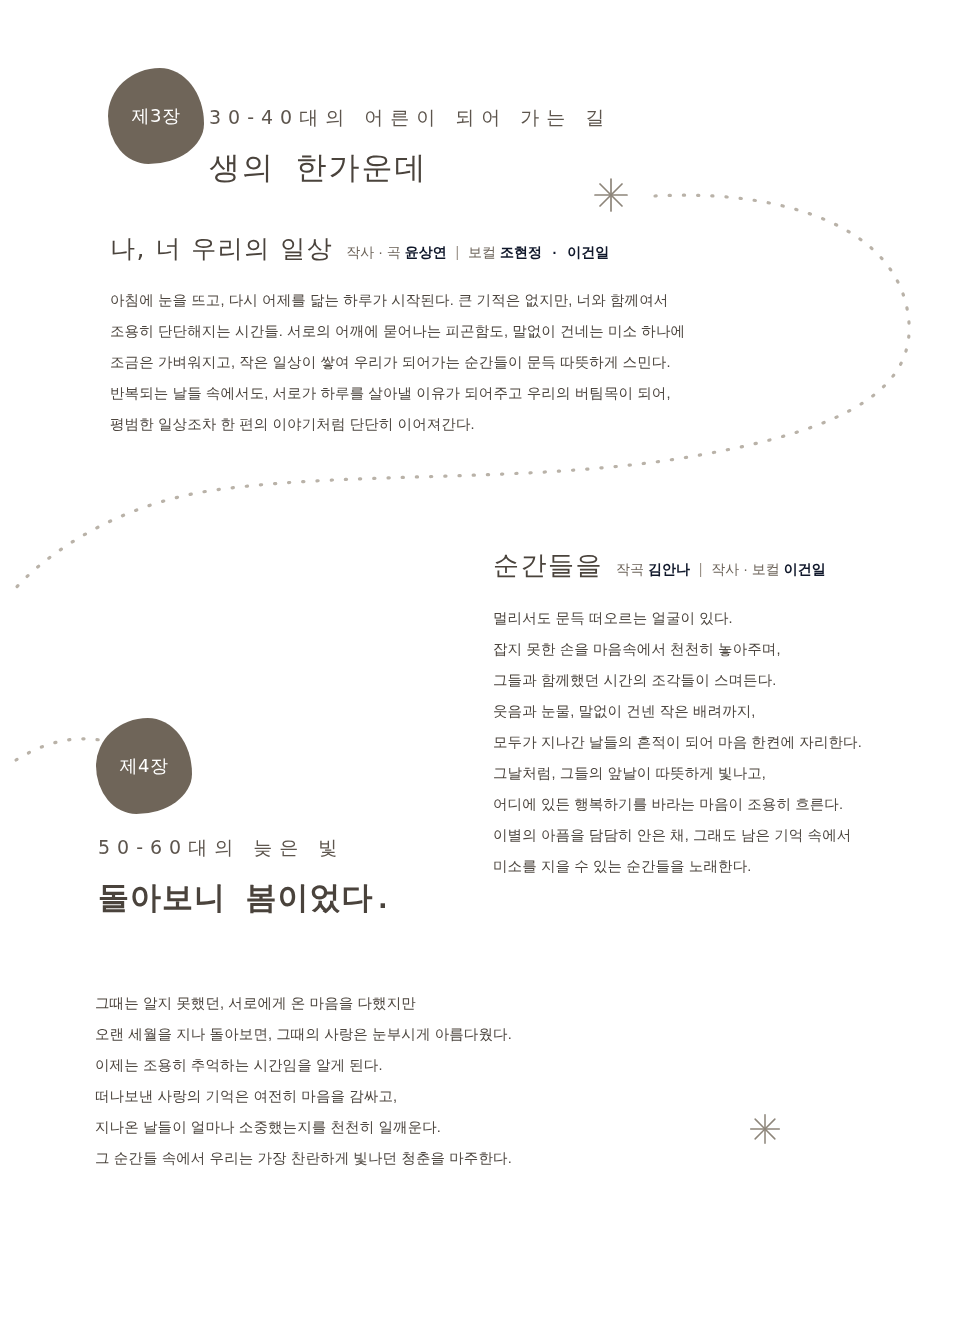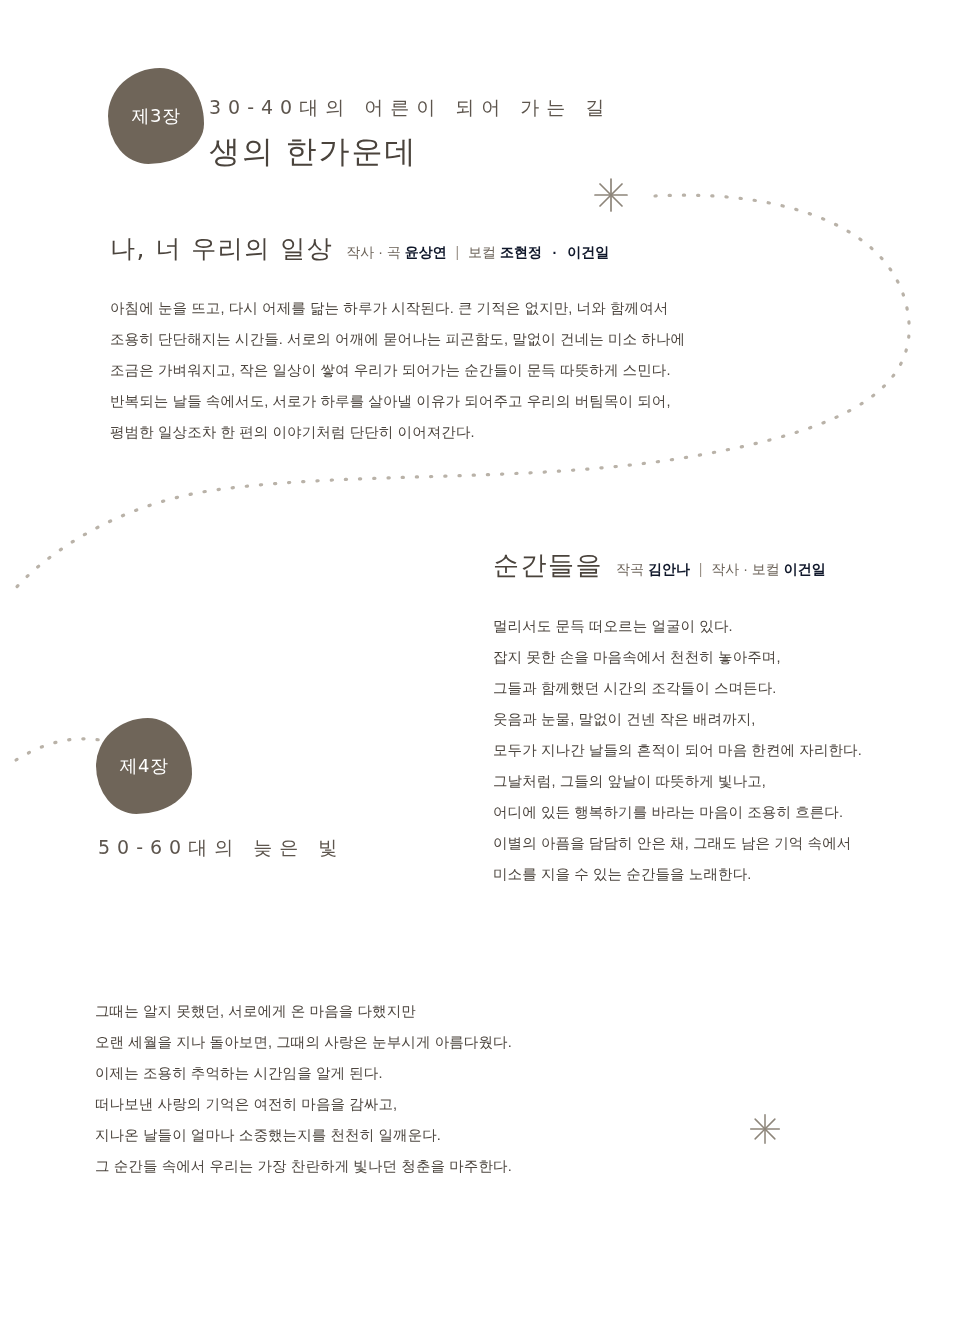--- a/index.html
+++ b/index.html
@@ -69,7 +69,7 @@
   }
   .chapter-title.bold { font-weight: bold; letter-spacing: 1px; }
 
-  #chapter3-head { left: 209px; top: 95px; }
+  #chapter3-head { left: 209px; top: 105px; }
   #chapter4-head { left: 98px; top: 835px; }
 
   

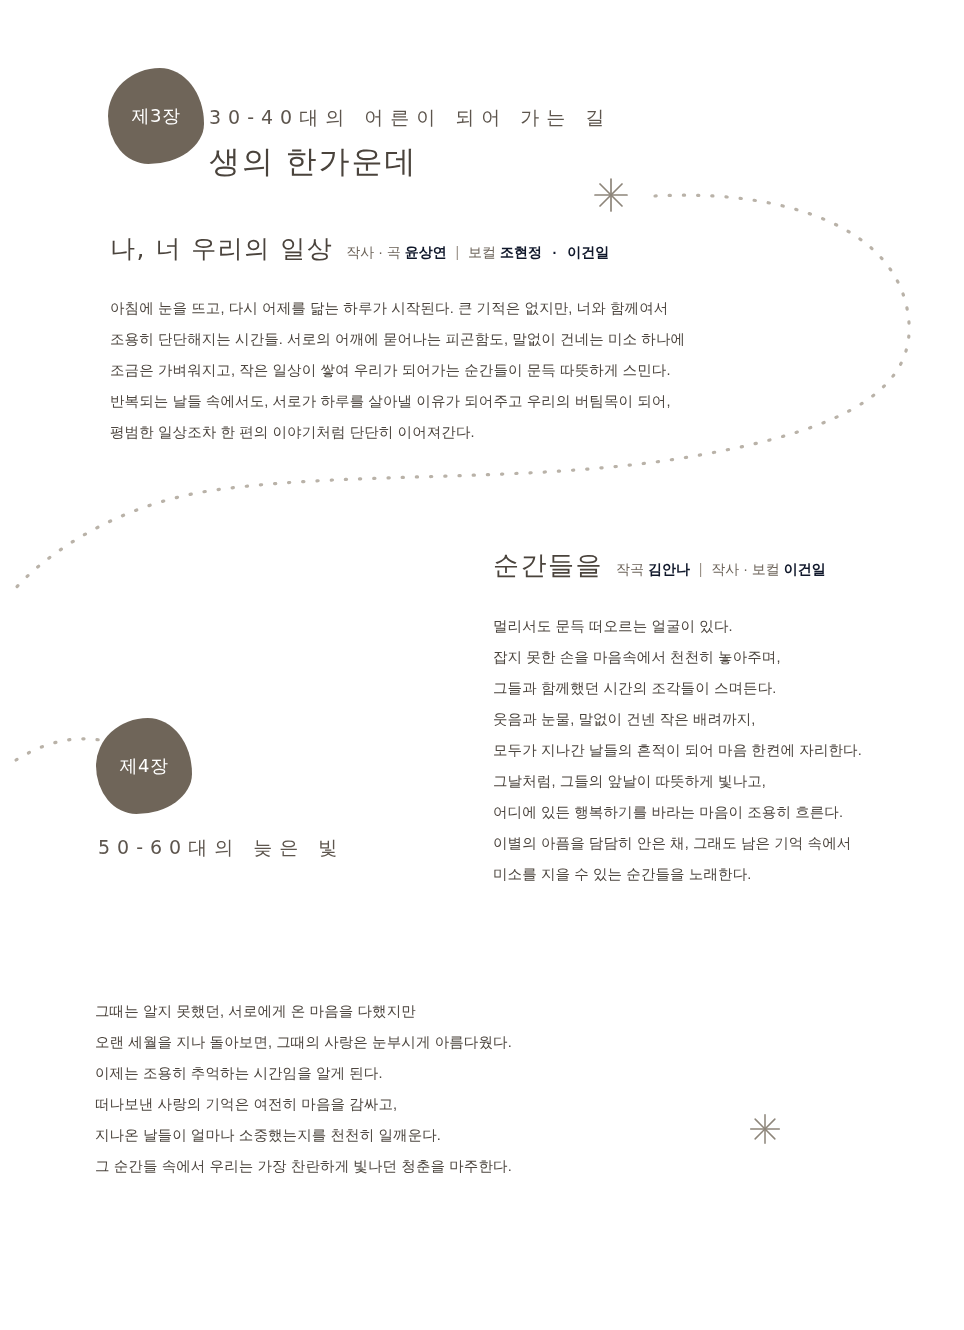--- a/index.html
+++ b/index.html
@@ -63,8 +63,8 @@
     font-size: 31px;
     letter-spacing: 2px;
     color: #4a433c;
-    margin-top: 10px;
-    font-family: Liberation Sans, sans-serif;
+    margin-top: 16px;
+    font-family: Liberation Mono, monospace;
     white-space: nowrap;
   }
   .chapter-title.bold { font-weight: bold; letter-spacing: 1px; }

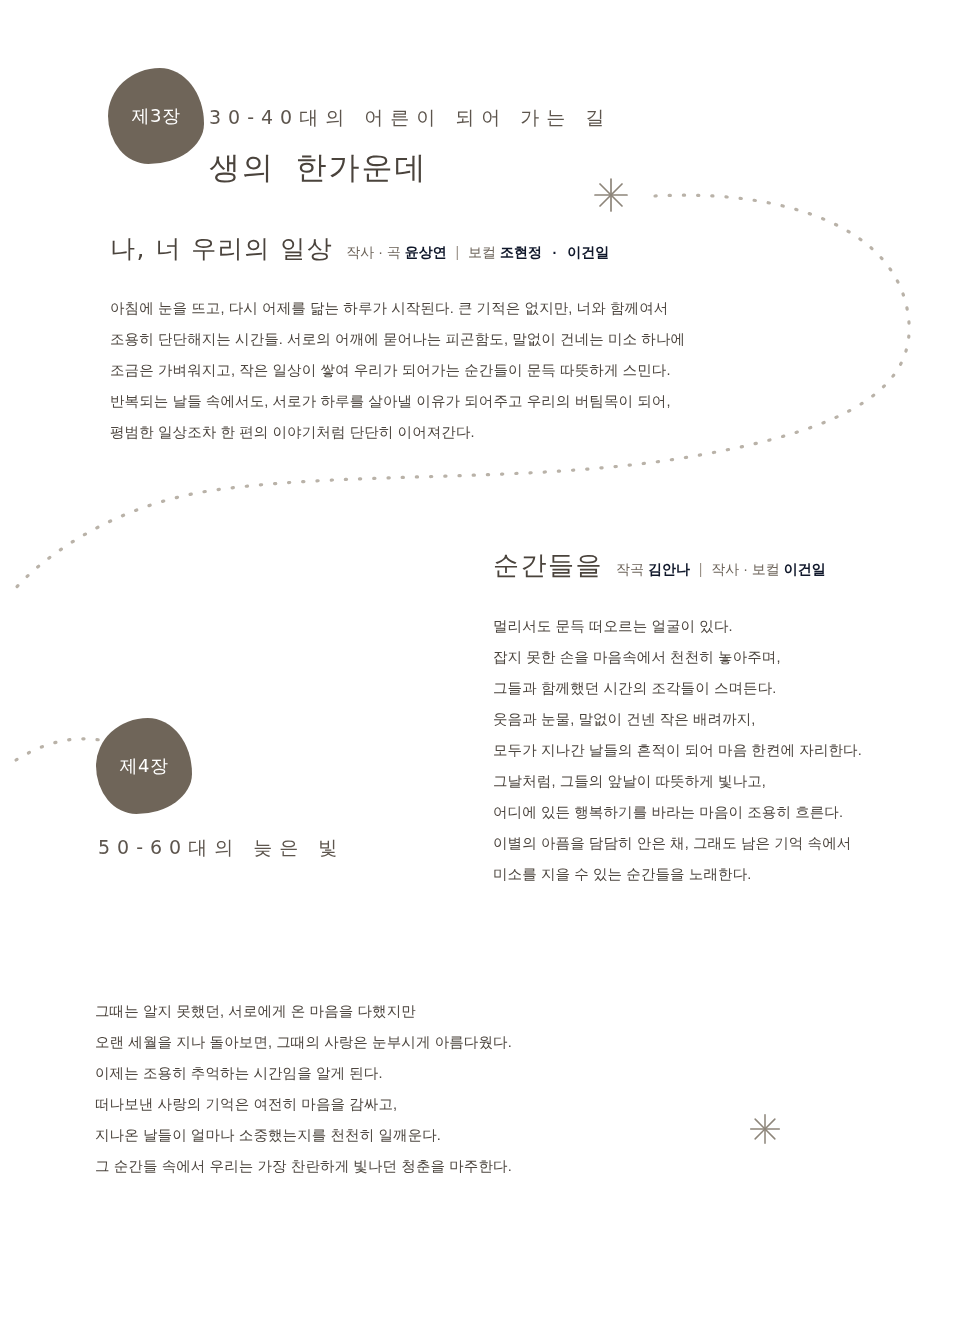--- a/index.html
+++ b/index.html
@@ -97,7 +97,7 @@
   .credit .bar { color: #9a9288; margin: 0 5px; }
 
   .lyrics {
-    margin-top: 28px;
+    margin-top: 20px;
     font-size: 14.5px;
     line-height: 31px;
     color: #4c453e;

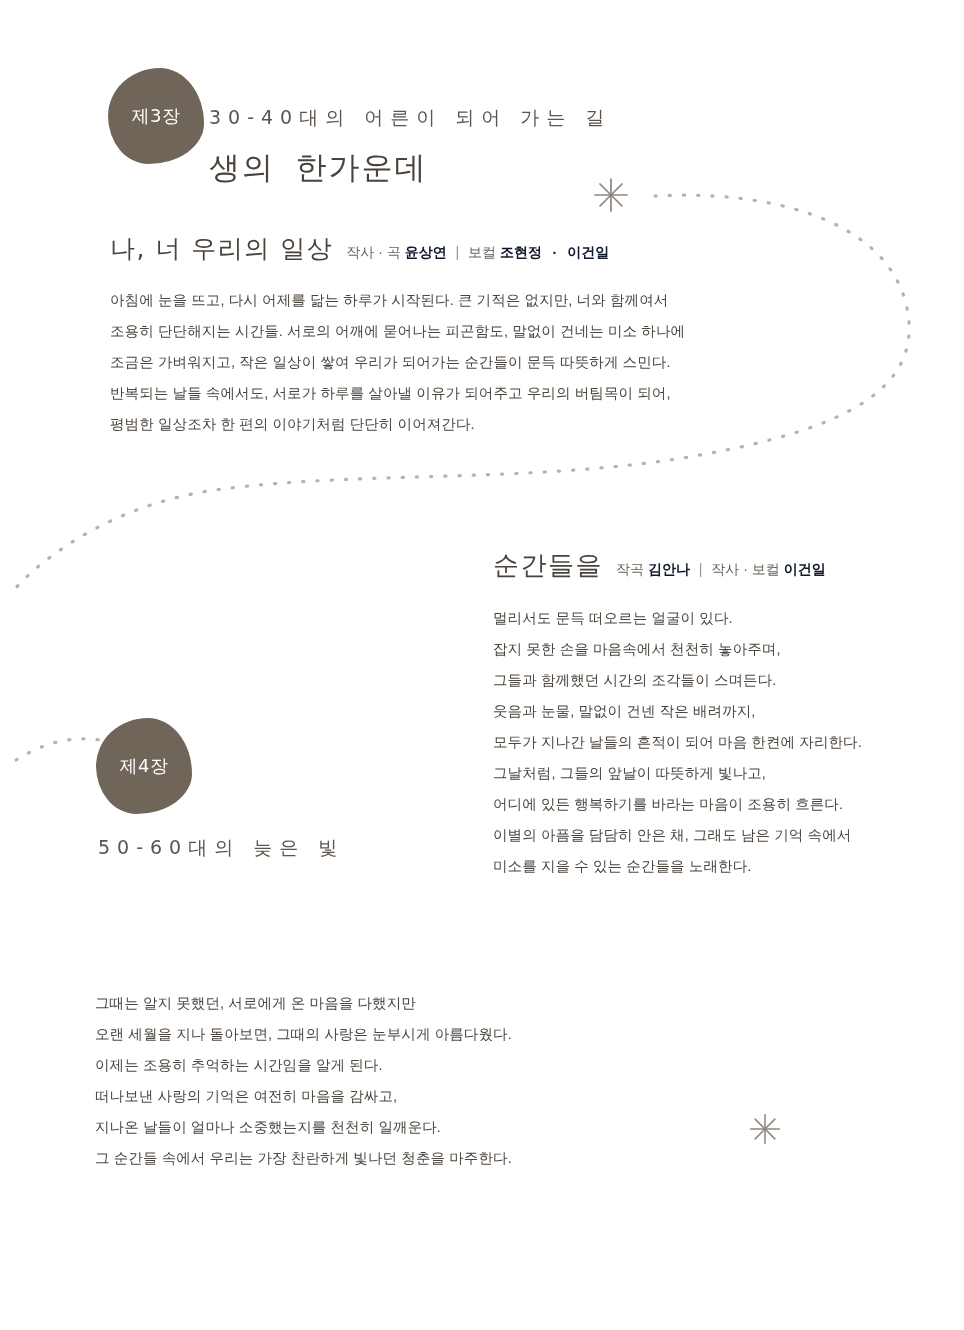--- a/index.html
+++ b/index.html
@@ -198,6 +198,7 @@
   </div>
   <div class="chapter-head" id="chapter4-head">
     <div class="chapter-sub">50-60대의 늦은 빛</div>
+    <div class="chapter-title bold">돌아보니 봄이었다.</div>
   </div>
 
   <div class="song" id="song-hwayangyeonhwa">

